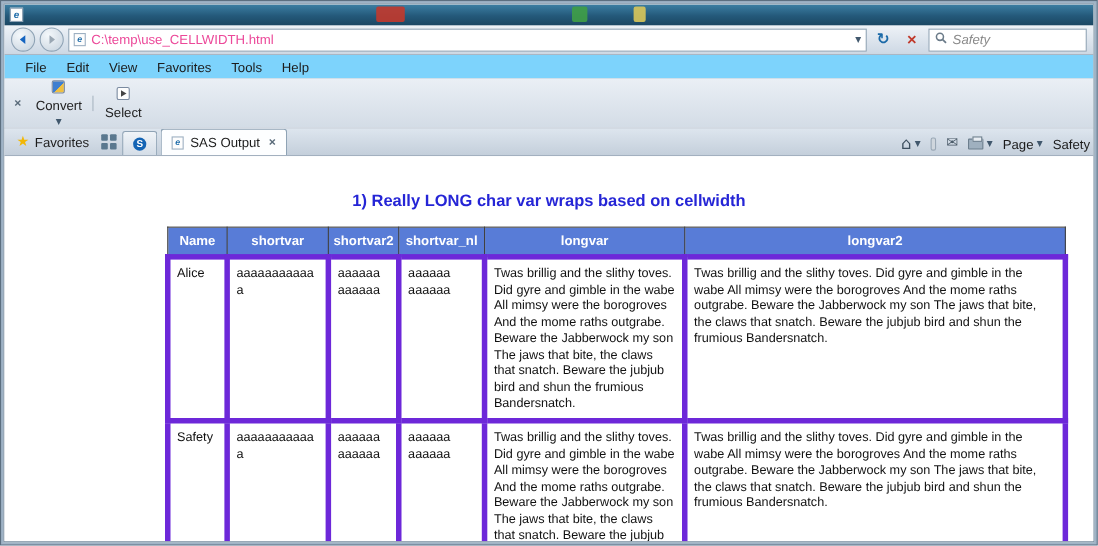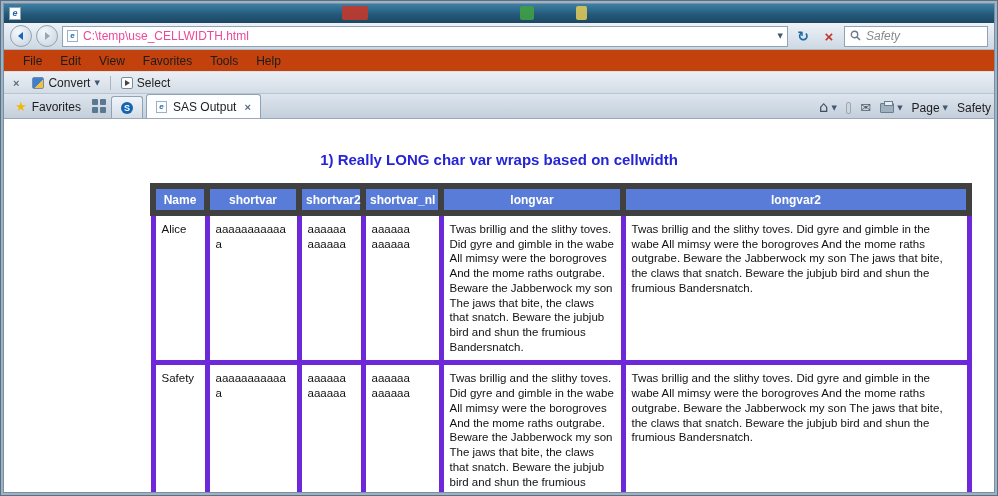--- a/index.html
+++ b/index.html
@@ -67,7 +67,7 @@
 
   
   .menubar {
-    flex:0 0 22px; background:#c2410c; border-bottom:1px solid #d9e0e8;
+    flex:0 0 22px; background:#7dd3fc; border-bottom:1px solid #d9e0e8;
     display:flex; align-items:center; padding-left:10px; font-size:12px; color:#1c1c1c;
   }
   .menu-item { padding:2px 9px; cursor:default; }

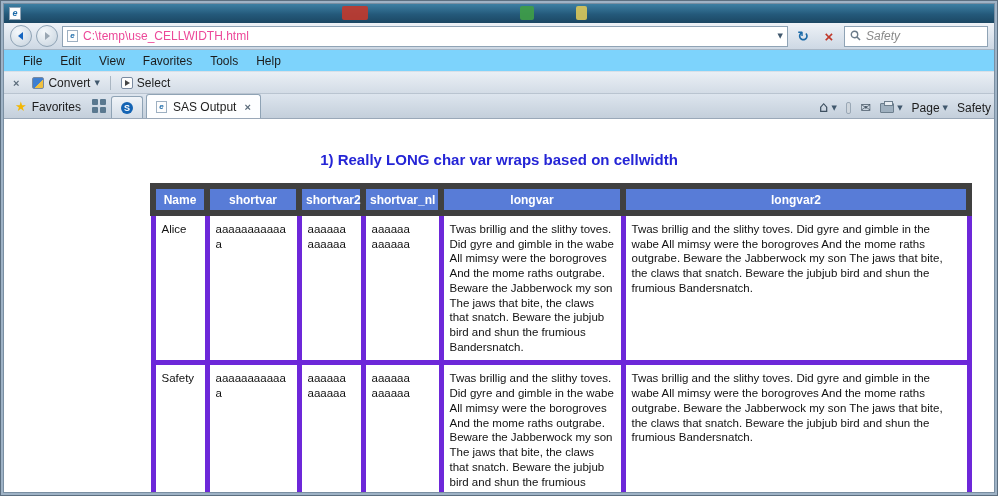--- a/index.html
+++ b/index.html
@@ -79,7 +79,7 @@
     display:flex; align-items:center; gap:6px; padding:0 6px; font-size:12px; color:#222;
   }
   .toolbar-close { color:#5a6b7a; font-weight:bold; font-size:11px; padding:0 3px; }
-  .cmd-group { display:flex; align-items:center; gap:4px; padding:1px 4px; }
+  .cmd-group { display:flex; align-items:center; gap:4px; padding:1px 4px;flex-direction:column; }
   .icon-sq { width:12px; height:12px; border-radius:2px; display:inline-block; }
   .icon-convert { background:linear-gradient(135deg,#3f7fd0 55%, #f0c040 55%); border:1px solid #7a8aa0; }
   .icon-select  { background:#fdfdfd; border:1px solid #7a8aa0; position:relative; }

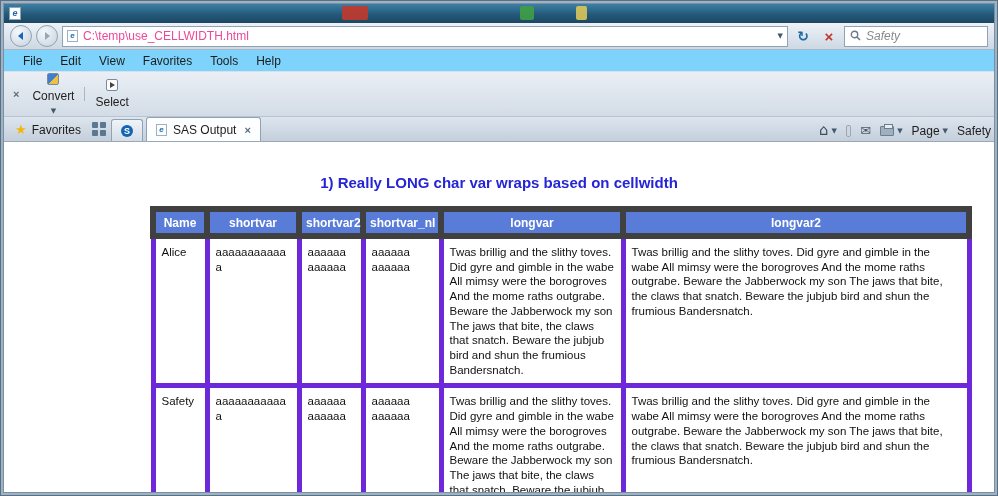--- a/index.html
+++ b/index.html
@@ -127,7 +127,7 @@
   }
   table.sas th {
     background:#587cd7; color:#fff; font-weight:bold; font-size:12px;
-    height:27px; border:6px solid #404040; padding:2px 4px;
+    height:27px; border:1px solid #404040; padding:2px 4px;
   }
   table.sas td {
     border:5px solid #6d28d9; vertical-align:top;

